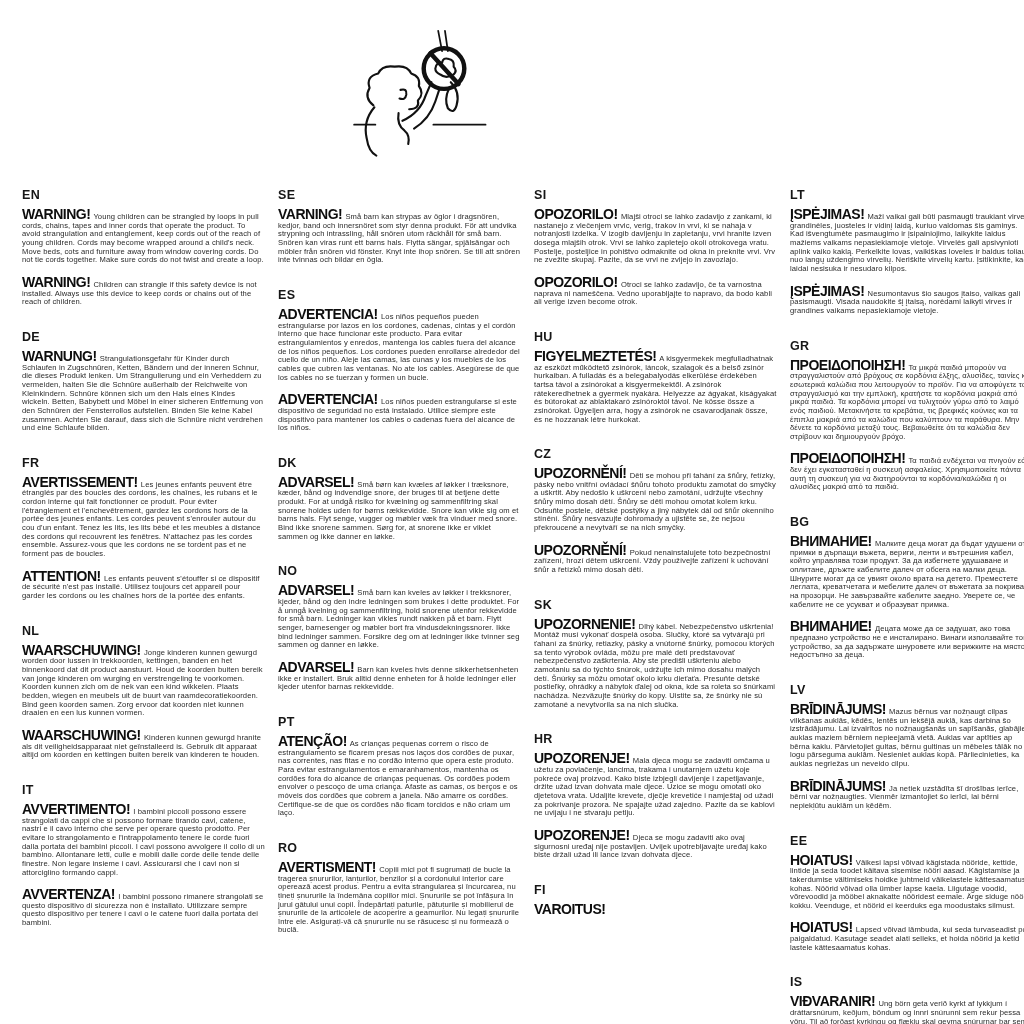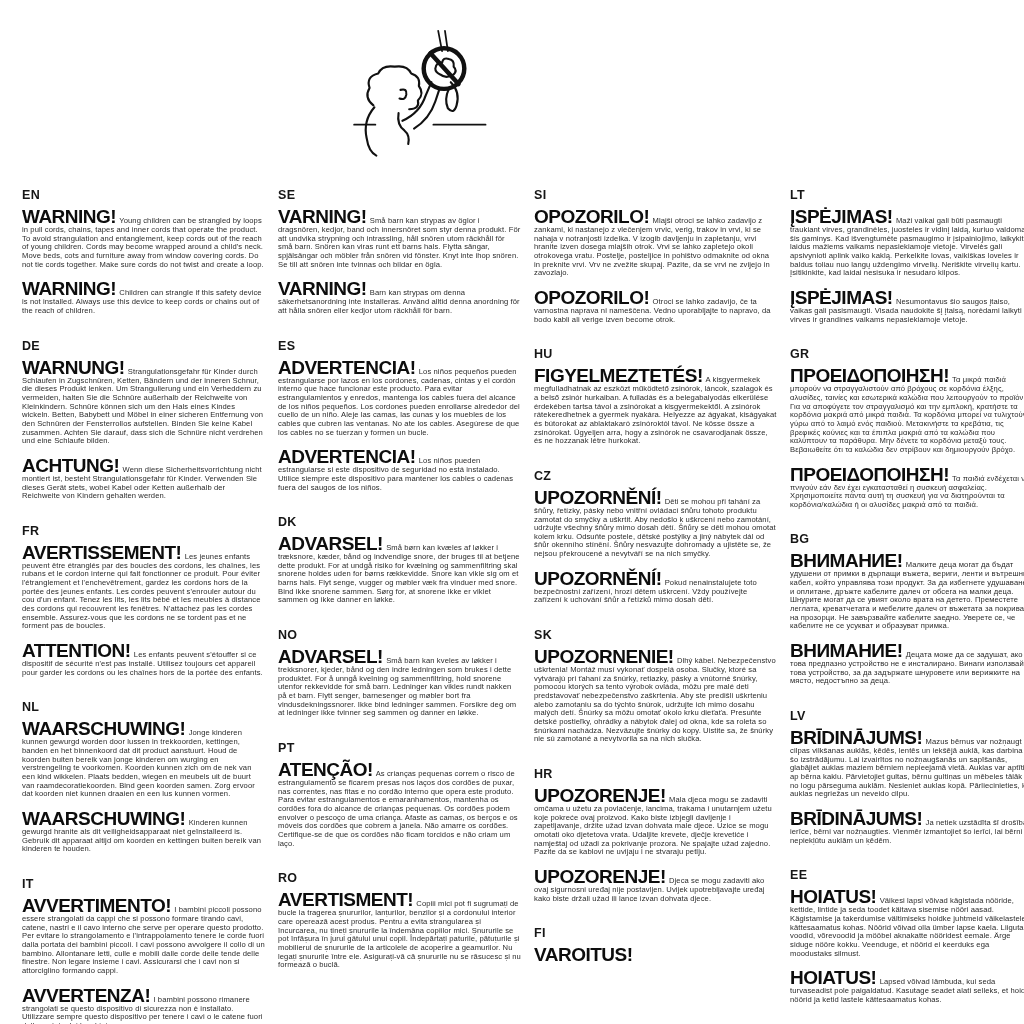--- a/index.html
+++ b/index.html
@@ -39,7 +39,7 @@
     letter-spacing: 0.1px;
   }
   .warning-title {
-    font-size: 19px;
+    font-size: 14px;
     font-weight: 800;
     letter-spacing: -0.5px;
     color: #0d0d0d;

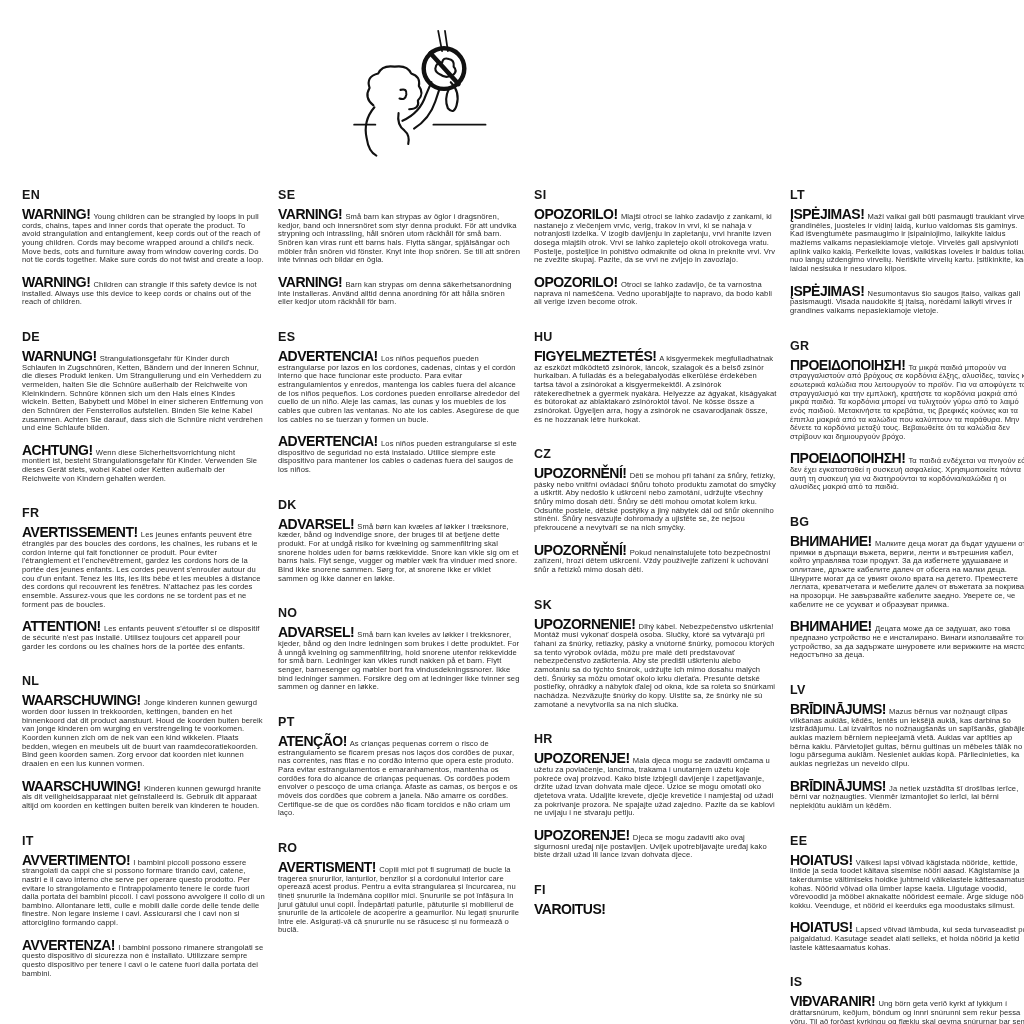--- a/index.html
+++ b/index.html
@@ -131,7 +131,6 @@
     <p class="lang-code">SE</p>
     <div class="warnings">
             <p class="warning-para"><span class="warning-title">VARNING!</span><span class="warning-body"> Små barn kan strypas av öglor i dragsnören, kedjor, band och innersnöret som styr denna produkt. För att undvika strypning och intrassling, håll snören utom räckhåll för små barn. Snören kan viras runt ett barns hals. Flytta sängar, spjälsängar och möbler från snören vid fönster. Knyt inte ihop snören. Se till att snören inte tvinnas och bildar en ögla.</span></p>
-            <p class="warning-para"><span class="warning-title">VARNING!</span><span class="warning-body"> Barn kan strypas om denna säkerhetsanordning inte installeras. Använd alltid denna anordning för att hålla snören eller kedjor utom räckhåll för barn.</span></p>
           </div>
   </div>
 

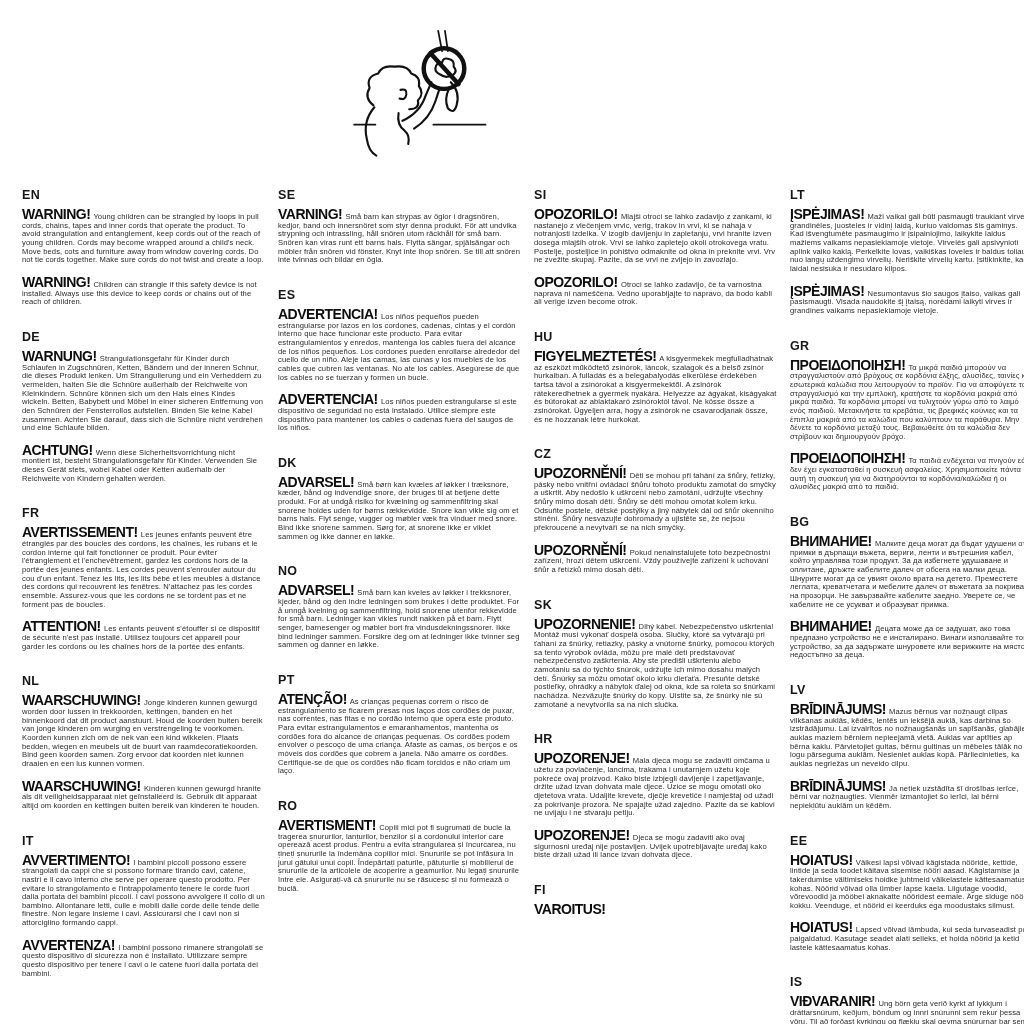--- a/index.html
+++ b/index.html
@@ -138,7 +138,7 @@
     <p class="lang-code">ES</p>
     <div class="warnings">
             <p class="warning-para"><span class="warning-title">ADVERTENCIA!</span><span class="warning-body"> Los niños pequeños pueden estrangularse por lazos en los cordones, cadenas, cintas y el cordón interno que hace funcionar este producto. Para evitar estrangulamientos y enredos, mantenga los cables fuera del alcance de los niños pequeños. Los cordones pueden enrollarse alrededor del cuello de un niño. Aleje las camas, las cunas y los muebles de los cables que cubren las ventanas. No ate los cables. Asegúrese de que los cables no se tuerzan y formen un bucle.</span></p>
-            <p class="warning-para"><span class="warning-title">ADVERTENCIA!</span><span class="warning-body"> Los niños pueden estrangularse si este dispositivo de seguridad no está instalado. Utilice siempre este dispositivo para mantener los cables o cadenas fuera del saugos de los niños.</span></p>
+            <p class="warning-para"><span class="warning-title">ADVERTENCIA!</span><span class="warning-body"> Los niños pueden estrangularse si este dispositivo de seguridad no está instalado. Utilice siempre este dispositivo para mantener los cables o cadenas fuera del alcance de los niños.</span></p>
           </div>
   </div>
 

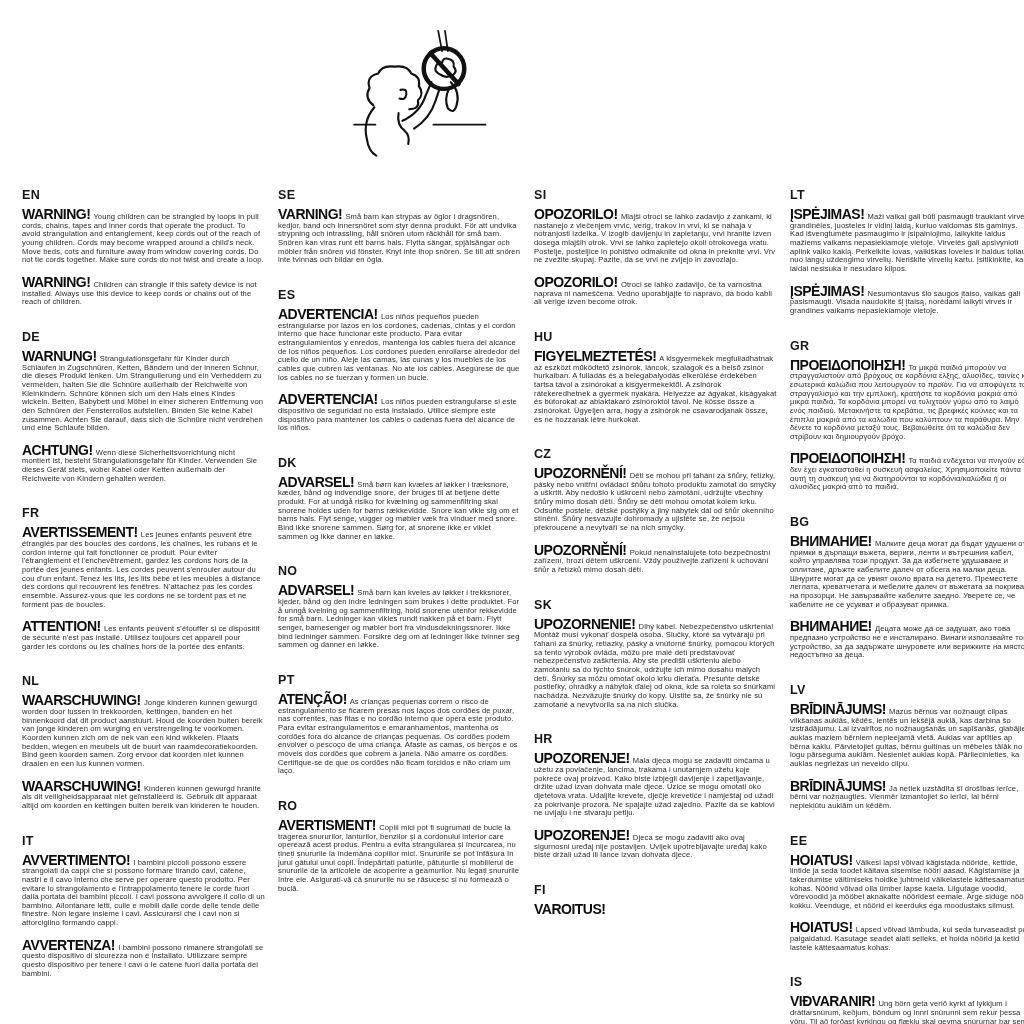--- a/index.html
+++ b/index.html
@@ -97,7 +97,6 @@
     <p class="lang-code">DE</p>
     <div class="warnings">
             <p class="warning-para"><span class="warning-title">WARNUNG!</span><span class="warning-body"> Strangulationsgefahr für Kinder durch Schlaufen in Zugschnüren, Ketten, Bändern und der inneren Schnur, die dieses Produkt lenken. Um Strangulierung und ein Verheddern zu vermeiden, halten Sie die Schnüre außerhalb der Reichweite von Kleinkindern. Schnüre können sich um den Hals eines Kindes wickeln. Betten, Babybett und Möbel in einer sicheren Entfernung von den Schnüren der Fensterrollos aufstellen. Binden Sie keine Kabel zusammen. Achten Sie darauf, dass sich die Schnüre nicht verdrehen und eine Schlaufe bilden.</span></p>
-            <p class="warning-para"><span class="warning-title">ACHTUNG!</span><span class="warning-body"> Wenn diese Sicherheitsvorrichtung nicht montiert ist, besteht Strangulationsgefahr für Kinder. Verwenden Sie dieses Gerät stets, wobei Kabel oder Ketten außerhalb der Reichweite von Kindern gehalten werden.</span></p>
           </div>
   </div>
 

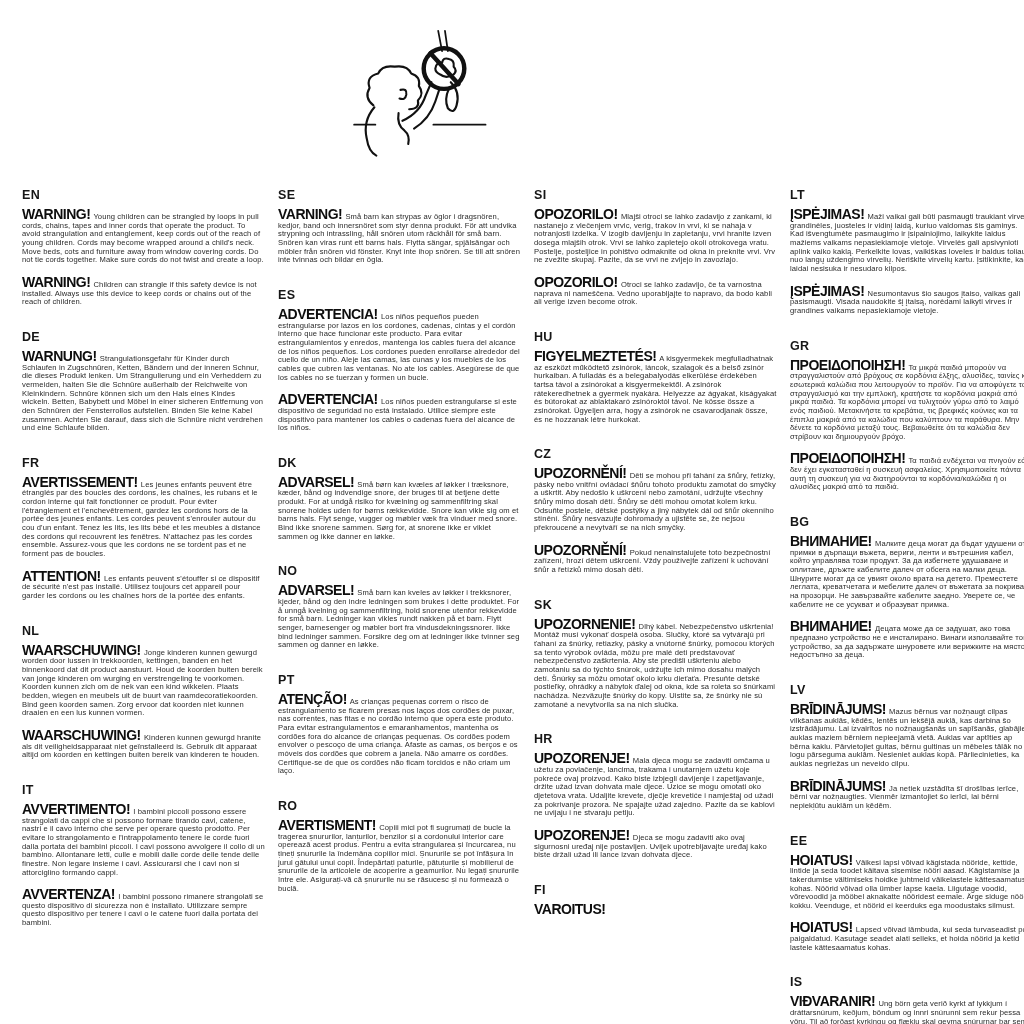--- a/index.html
+++ b/index.html
@@ -152,6 +152,7 @@
     <p class="lang-code">NO</p>
     <div class="warnings">
             <p class="warning-para"><span class="warning-title">ADVARSEL!</span><span class="warning-body"> Små barn kan kveles av løkker i trekksnorer, kjeder, bånd og den indre ledningen som brukes i dette produktet. For å unngå kvelning og sammenfiltring, hold snorene utenfor rekkevidde for små barn. Ledninger kan vikles rundt nakken på et barn. Flytt senger, barnesenger og møbler bort fra vindusdekningssnorer. Ikke bind ledninger sammen. Forsikre deg om at ledninger ikke tvinner seg sammen og danner en løkke.</span></p>
+            <p class="warning-para"><span class="warning-title">ADVARSEL!</span><span class="warning-body"> Barn kan kveles hvis denne sikkerhetsenheten ikke er installert. Bruk alltid denne enheten for å holde ledninger eller kjeder utenfor barnas rekkevidde.</span></p>
           </div>
   </div>
 

